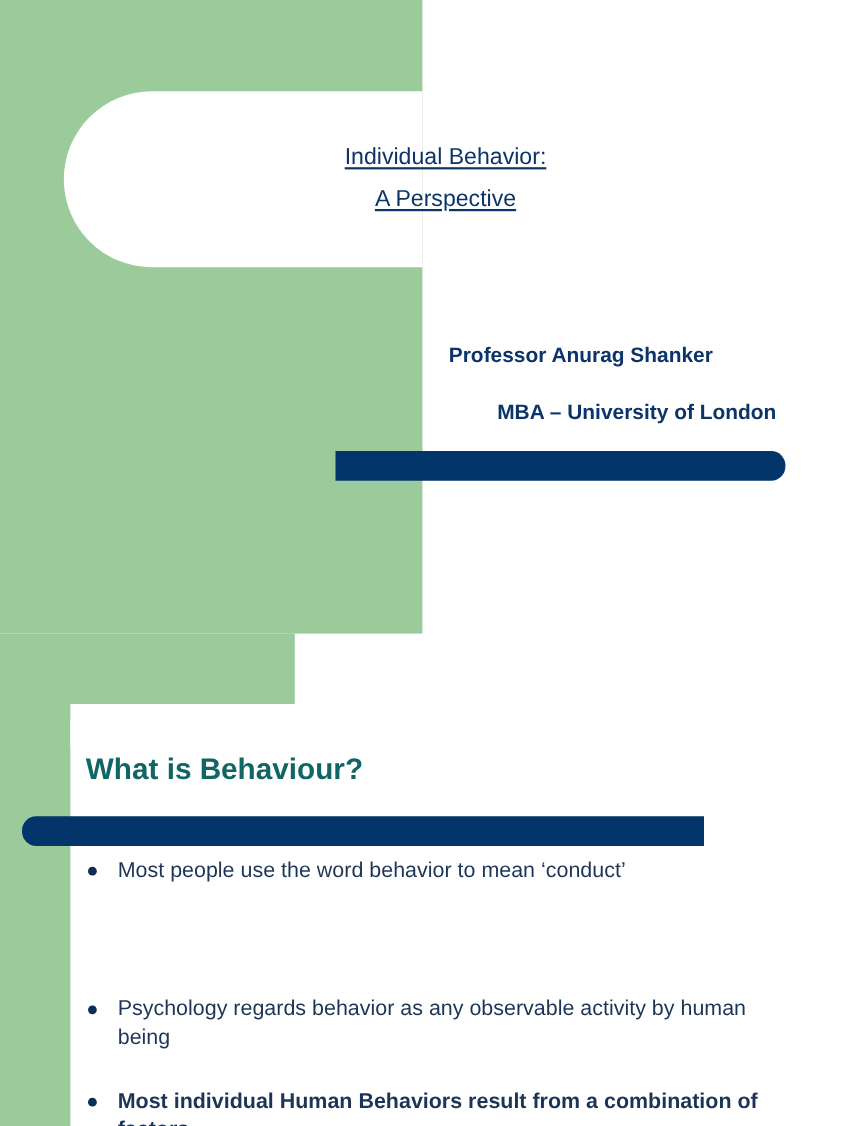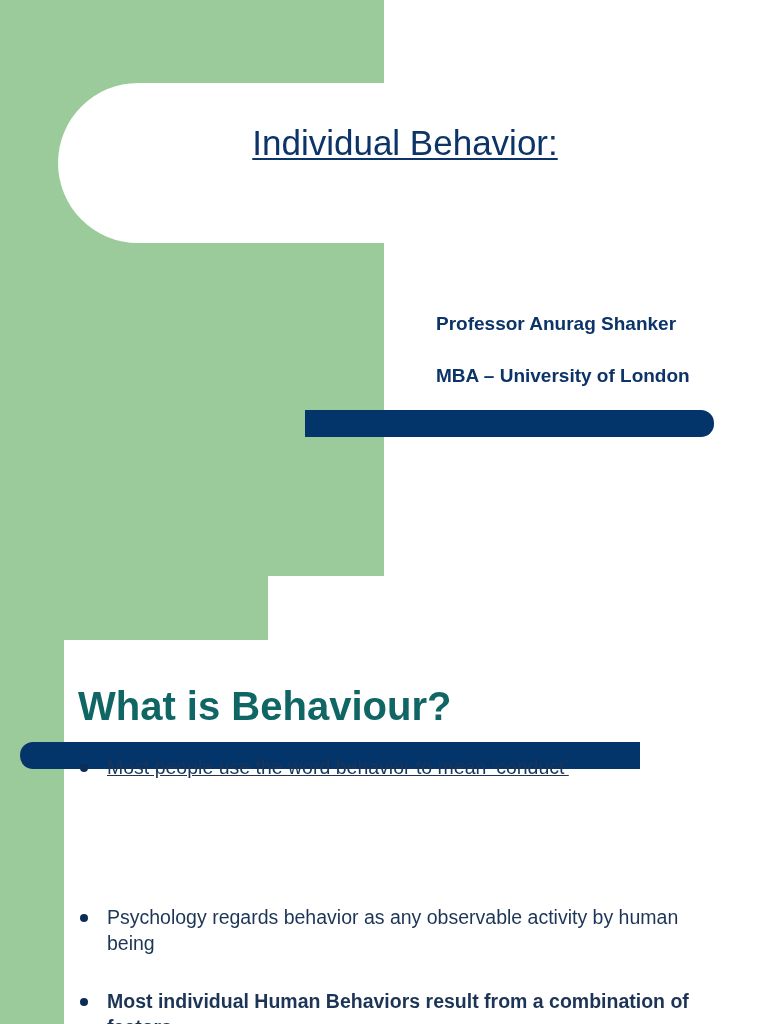--- a/index.html
+++ b/index.html
@@ -14,7 +14,7 @@
   .s1-pill { left: 58px; top: 83px; width: 326px; height: 160px; background: #ffffff;
              border-radius: 80px 0 0 80px; }
   .s1-title { left: 200px; top: 124px; width: 410px; text-align: center;
-              color: #0c3468; font-size: 35px; line-height: 38px; text-decoration: underline;
+              color: #0c3468; font-size: 21px; line-height: 38px; text-decoration: underline;
               text-decoration-thickness: 2px; text-underline-offset: 3px; }
   .s1-title span { display: block; }
   .s1-sub { left: 436px; color: #0c3468; font-size: 19px; font-weight: bold; white-space: nowrap; }

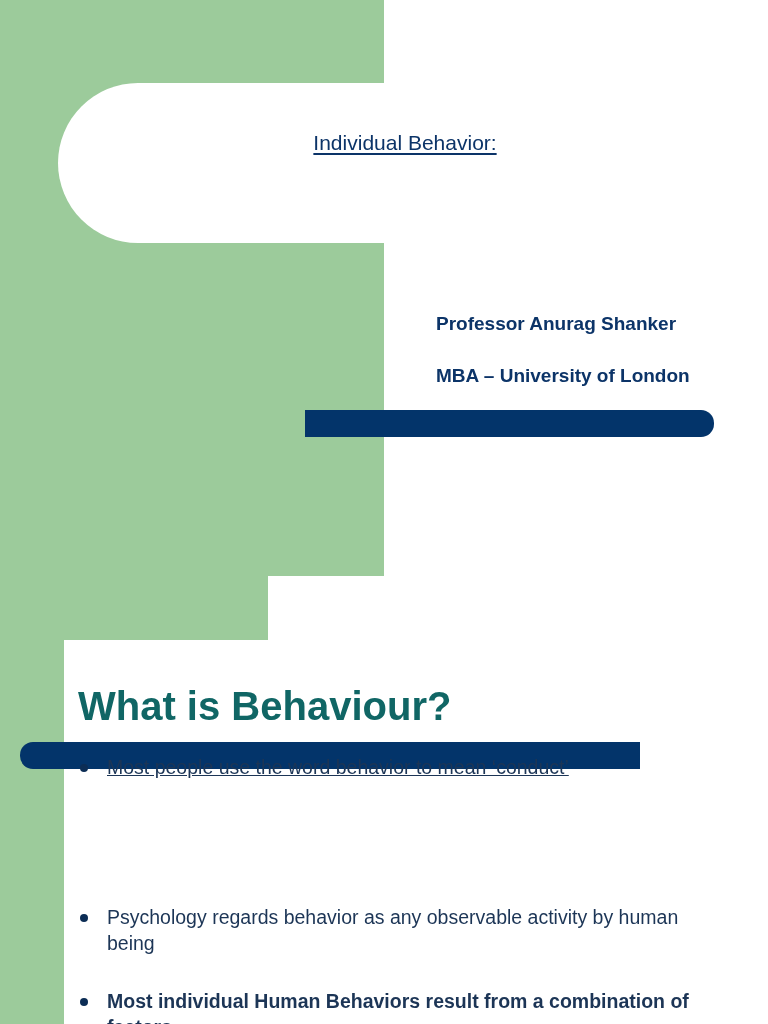--- a/index.html
+++ b/index.html
@@ -40,6 +40,7 @@
 <div class="abs s1-pill"></div>
 <div class="abs s1-title">
   <span>Individual Behavior:</span>
+  <span>A Perspective</span>
 </div>
 <div class="abs s1-sub" style="top:313px;">Professor Anurag Shanker</div>
 <div class="abs s1-sub" style="top:365px;">MBA – University of London</div>

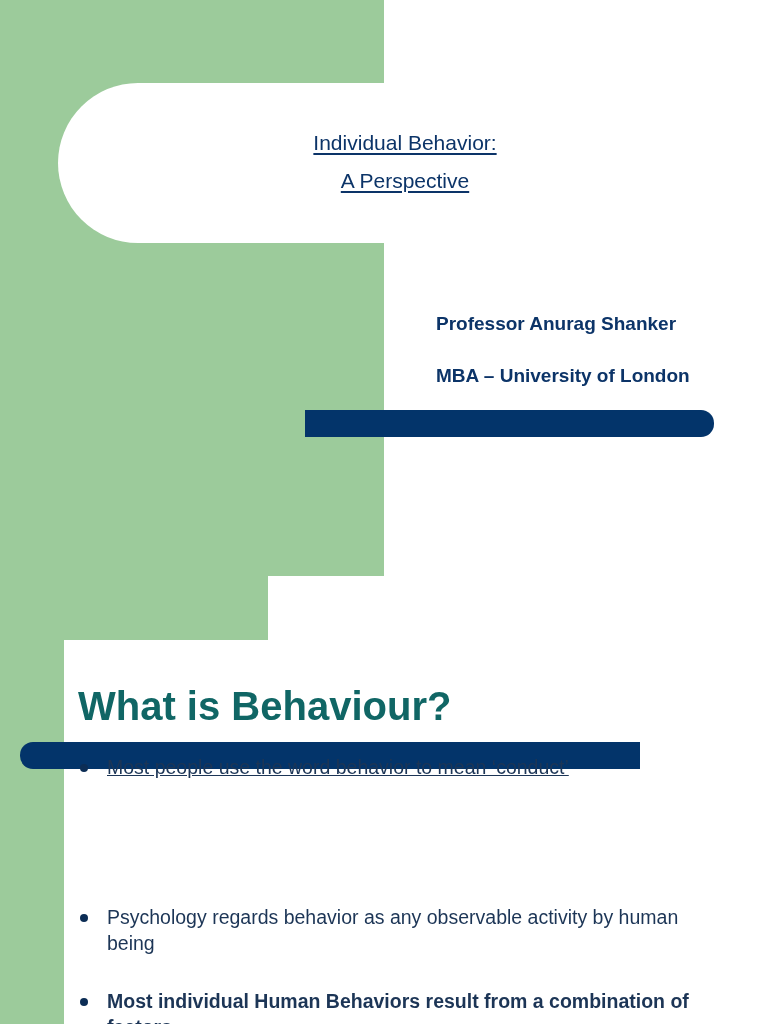--- a/index.html
+++ b/index.html
@@ -17,7 +17,7 @@
               color: #0c3468; font-size: 21px; line-height: 38px; text-decoration: underline;
               text-decoration-thickness: 2px; text-underline-offset: 3px; }
   .s1-title span { display: block; }
-  .s1-sub { left: 436px; color: #0c3468; font-size: 19px; font-weight: bold; white-space: nowrap; }
+  .s1-sub { left: 408px; color: #0c3468; font-size: 19px; font-weight: bold; white-space: nowrap; }
   .s1-bar { left: 305px; top: 410px; width: 409px; height: 27px; background: #03346a;
             border-radius: 0 13px 13px 0; }
   

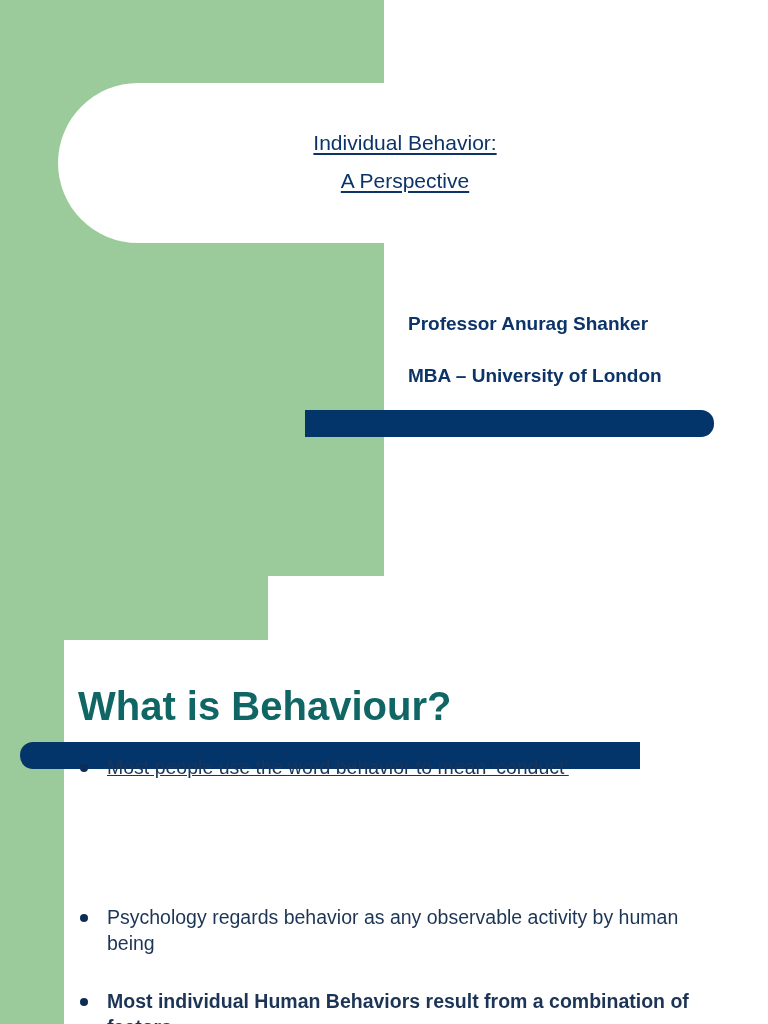--- a/index.html
+++ b/index.html
@@ -43,7 +43,7 @@
   <span>A Perspective</span>
 </div>
 <div class="abs s1-sub" style="top:313px;">Professor Anurag Shanker</div>
-<div class="abs s1-sub" style="top:365px;">MBA – University of London</div>
+<div class="abs s1-sub" style="top:365px;margin-left:44px;">MBA – University of London</div>
 <div class="abs s1-bar"></div>
 
 <div class="abs s2-green-top"></div>

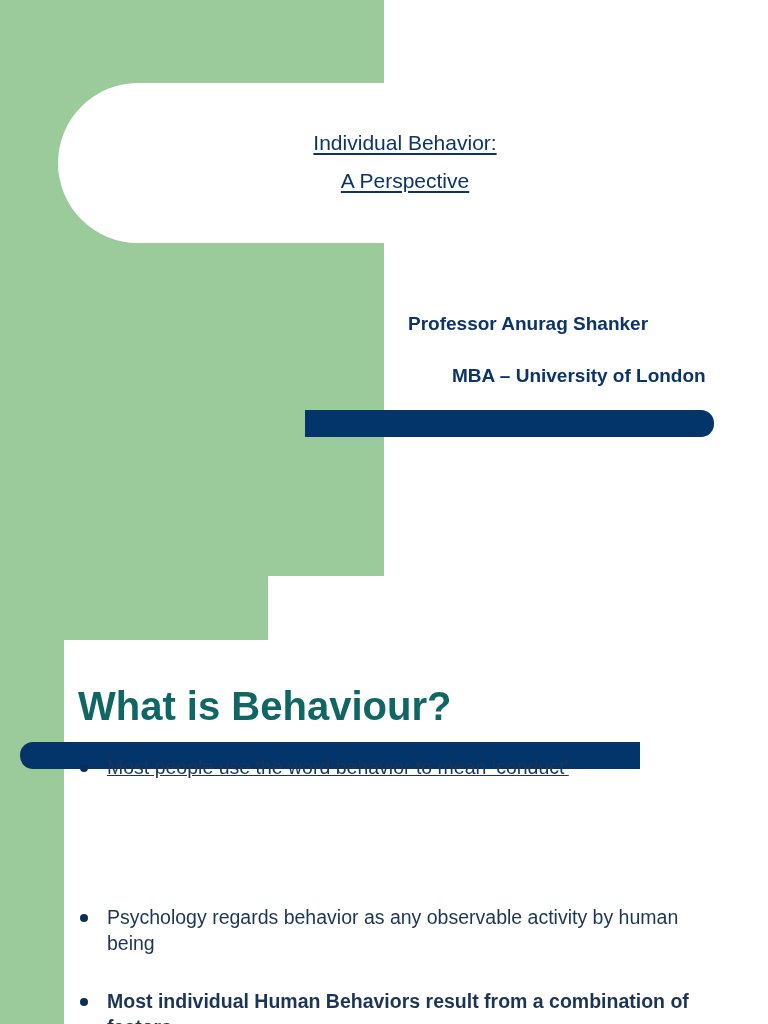--- a/index.html
+++ b/index.html
@@ -25,7 +25,7 @@
   .s2-green-strip { left: 0; top: 640px; width: 64px; height: 384px; background: #9ccb9b; }
   .s2-corner { left: 64px; top: 640px; width: 40px; height: 40px; background: #ffffff;
                border-top-left-radius: 18px; }
-  .s2-title { left: 78px; top: 684px; color: #106665; font-size: 40px; font-weight: bold; white-space: nowrap; }
+  .s2-title { left: 78px; top: 684px; color: #106665; font-size: 27px; font-weight: bold; white-space: nowrap; }
   .s2-bar { left: 20px; top: 742px; width: 620px; height: 27px; background: #03346a;
             border-radius: 13px 0 0 13px; }
   .bullet { left: 80px; width: 640px; color: #1c3556; font-size: 19.5px; line-height: 26px; }

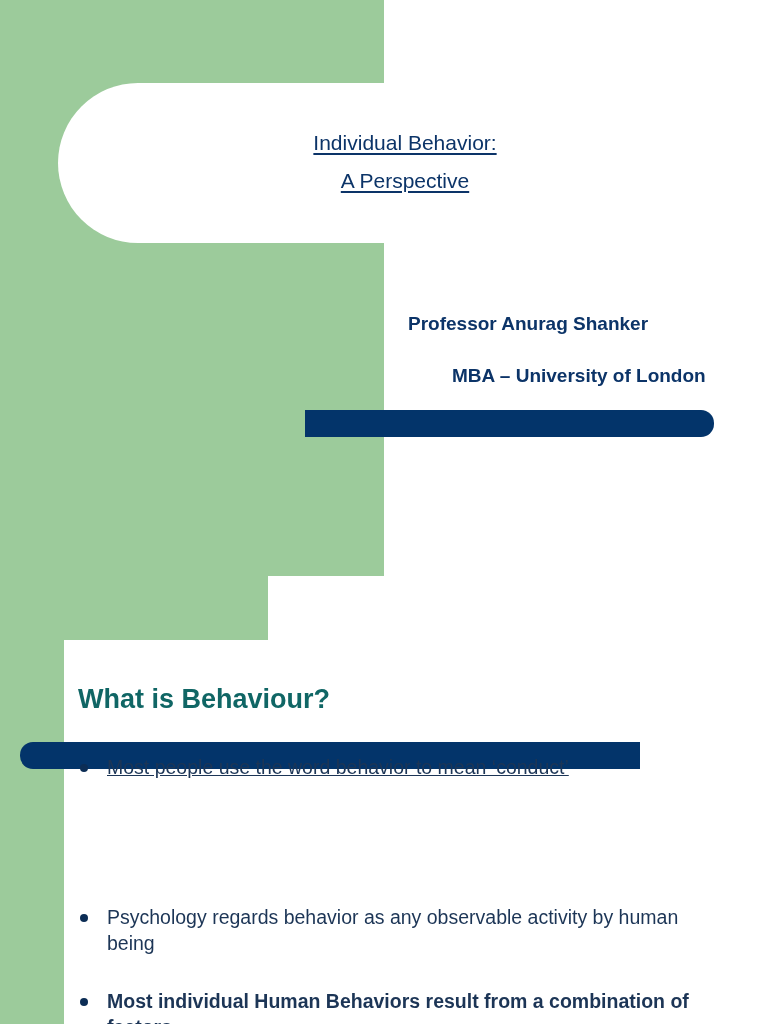--- a/index.html
+++ b/index.html
@@ -52,7 +52,7 @@
 <div class="abs s2-title">What is Behaviour?</div>
 <div class="abs s2-bar"></div>
 
-<div class="abs bullet" style="top:754px;text-decoration:underline;">
+<div class="abs bullet" style="top:778px;">
   <span class="dot"></span>
   <span class="text">Most people use the word behavior to mean ‘conduct’</span>
 </div>

